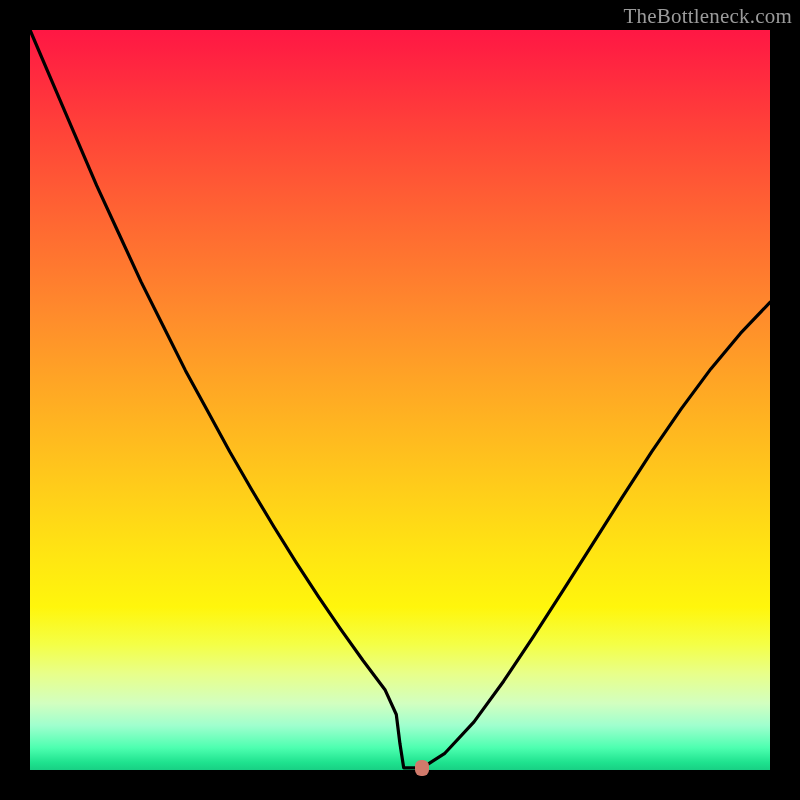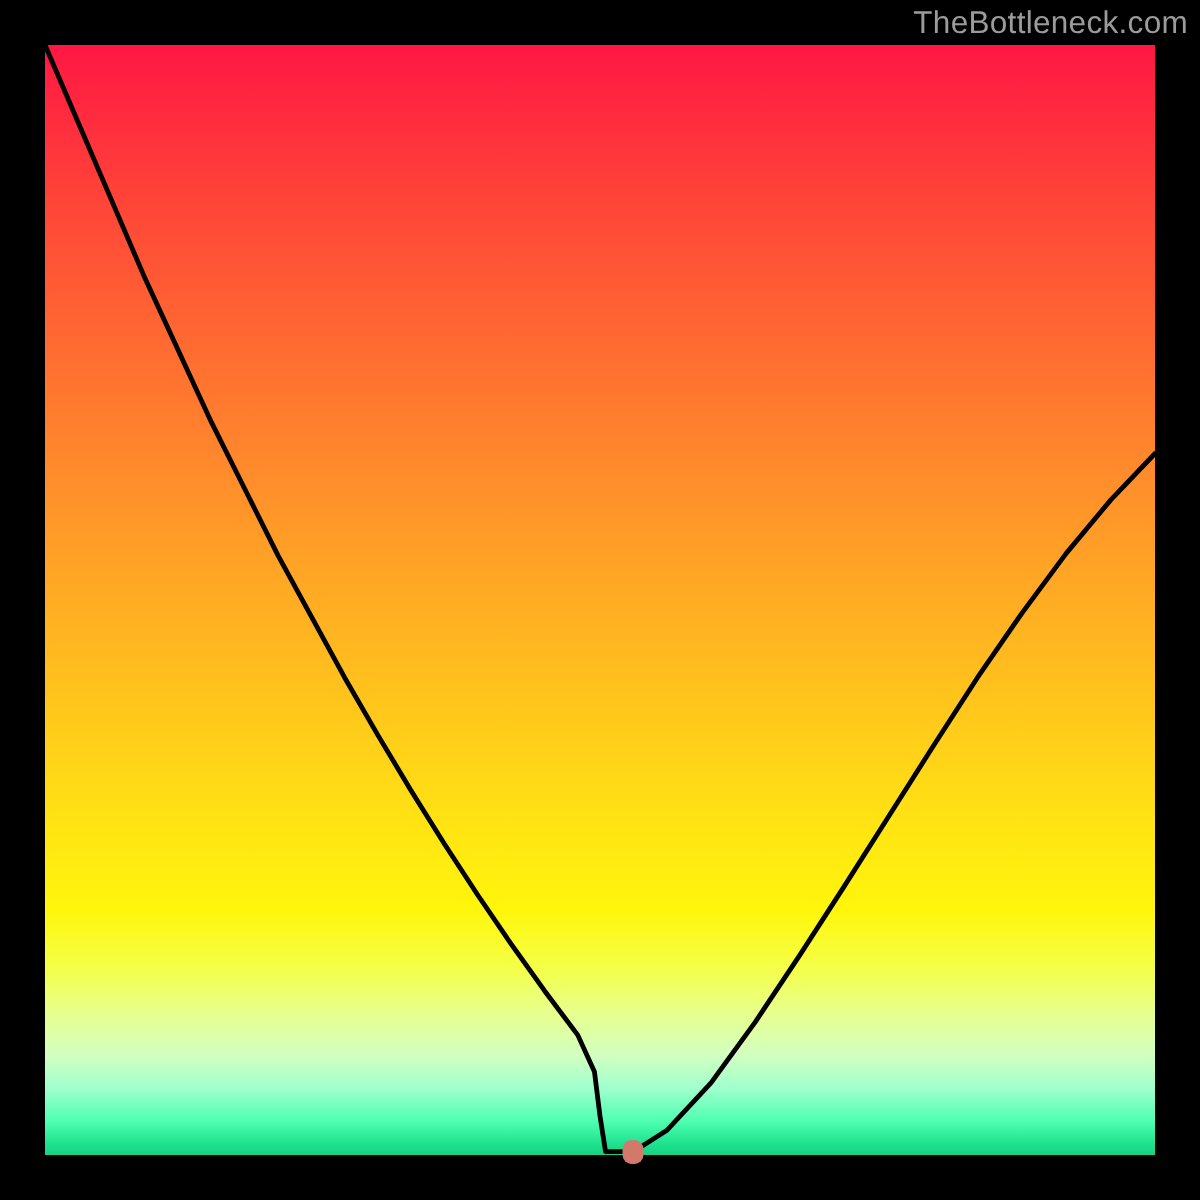--- a/index.html
+++ b/index.html
@@ -18,6 +18,7 @@
     width: 800px;
     height: 620px;
     background: #000;
+    font-family: Liberation Serif, serif;
   }
   .plot {
     position: absolute;

